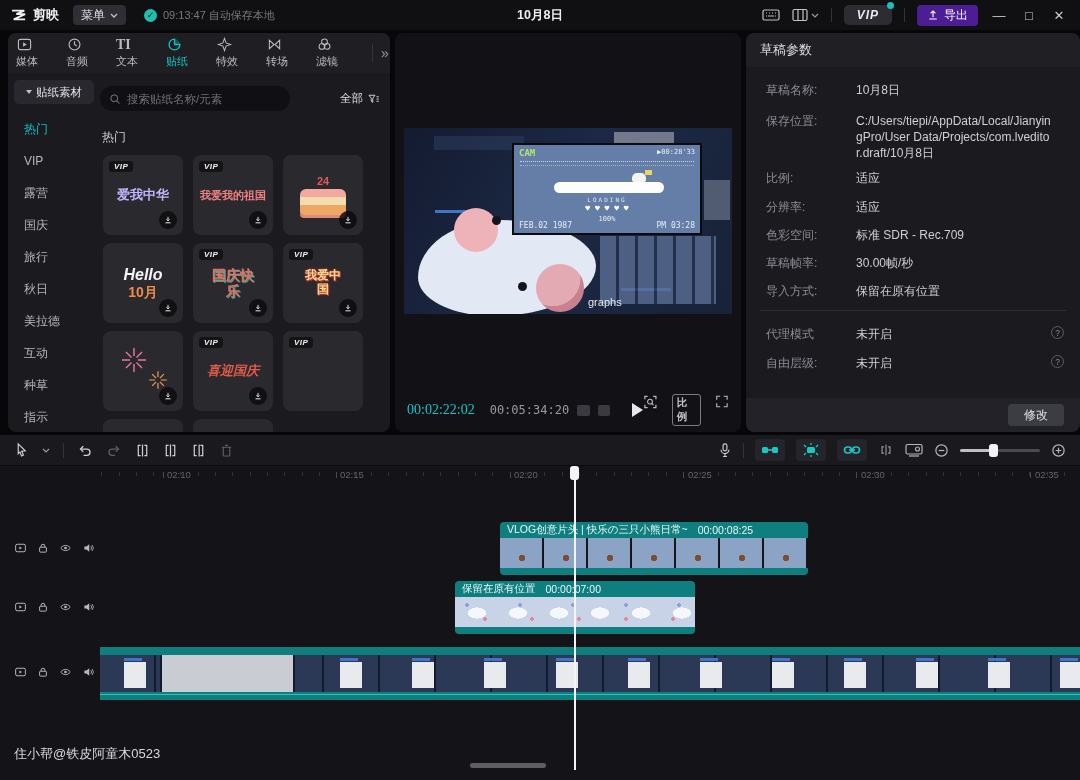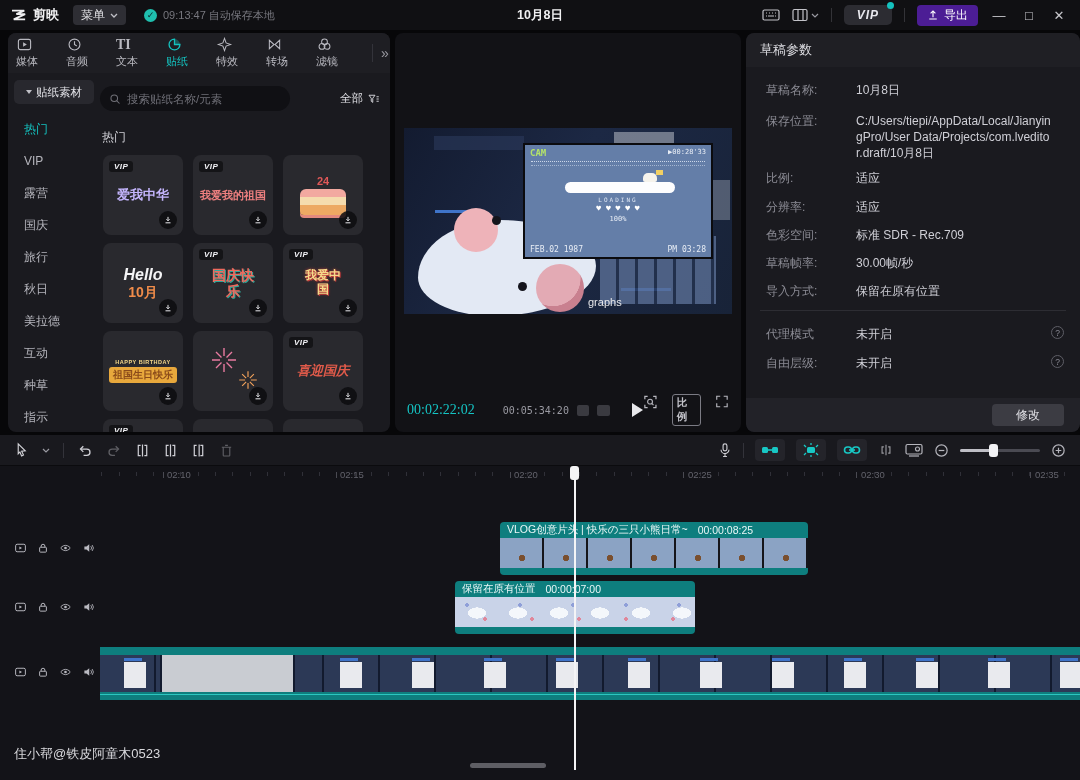--- a/index.html
+++ b/index.html
@@ -84,7 +84,7 @@
   .blob .p2 { position:absolute; left:118px; top:44px; width:48px; height:48px; border-radius:50%;
     background:radial-gradient(circle at 35% 30%,#e3aab4 0 60%,#c9808f 61%); }
   .blob .d1,.blob .d2 { position:absolute; width:9px; height:9px; border-radius:50%; background:#14141c; }
-  .cam { position:absolute; left:119px; top:15px; width:190px; height:116px; background:#647ea8;
+  .cam { position:absolute; left:108px; top:15px; width:190px; height:92px; background:#647ea8;
     border:2px solid #0b0b0e; font-family:"DejaVu Sans Mono",monospace; }
   .cam-top { position:absolute; left:5px; top:3px; font-size:9px; font-weight:bold; color:#b4e26a; }
   .cam-count { position:absolute; right:5px; top:3px; font-size:7px; color:#e8edf5; }

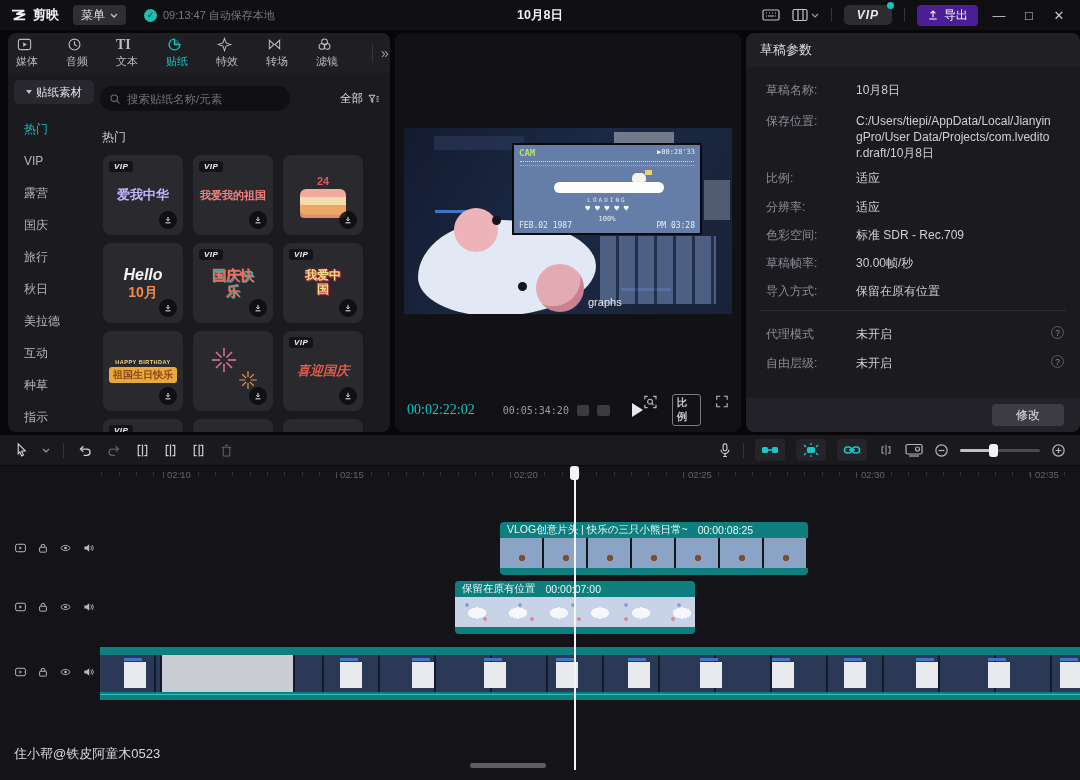--- a/index.html
+++ b/index.html
@@ -367,15 +367,6 @@
           </div>
       </div>
       <div class="card">
-        <span class="art" style="font-size:5.5px;color:#f5d98a;letter-spacing:.5px;">HAPPY BIRTHDAY</span>
-        <span class="art" style="font-size:10px;color:#8a4a1a;background:#e8a83c;border-radius:3px;padding:2px 4px;margin-top:2px;">祖国生日快乐</span>
-        <div class="dl-circle">
-            <svg width="10" height="10" viewBox="0 0 16 16">
-              <path d="M8 3v6M5.5 6.8L8 9.3l2.5-2.5M4 12.5h8" stroke="#e8e8ec" fill="none" stroke-width="1.6"></path>
-            </svg>
-          </div>
-      </div>
-      <div class="card">
         <svg class="fw" style="left:16px;top:14px;" width="30" height="30" viewBox="0 0 30 30">
             <g stroke="#e87aa0" stroke-width="1.4">
               <path d="M15 3v8M15 19v8M3 15h8M19 15h8M7 7l5.5 5.5M17.5 17.5L23 23M23 7l-5.5 5.5M12.5 17.5L7 23"></path>

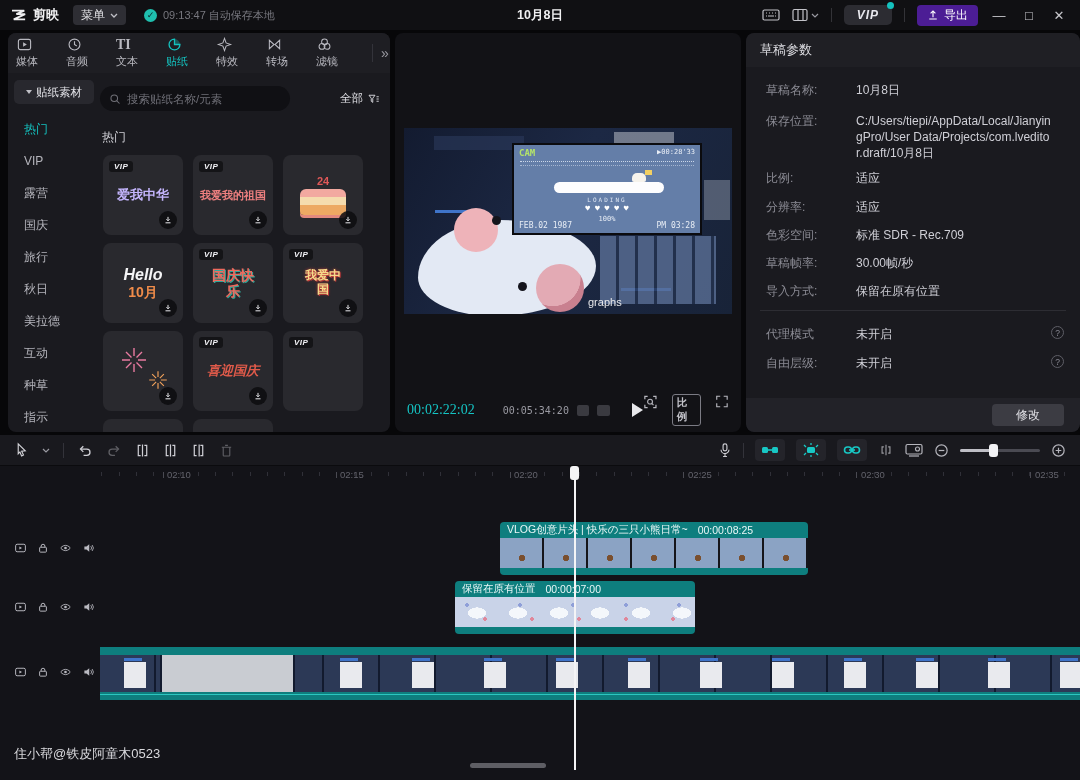--- a/index.html
+++ b/index.html
@@ -105,7 +105,7 @@
   .v-caption { position:absolute; left:184px; top:168px; font-size:11px; color:#e8e8ea; }
   .pcontrols { position:absolute; left:0; bottom:7px; width:100%; height:30px; display:flex; align-items:center; padding:0 12px; }
   .time-cur { color:#15c3c3; font-size:14px;font-family:Liberation Serif, serif; }
-  .time-total { color:#9a9aa2; font-size:10px; margin-left:28px; }
+  .time-total { color:#9a9aa2; font-size:12px; margin-left:15px; }
   .frame-ic { width:13px; height:11px; background:#3a3a40; border-radius:2px; margin-left:8px; }
   .play-tri { width:0; height:0; border-left:11px solid #e8e8ec; border-top:7px solid transparent;
     border-bottom:7px solid transparent; margin-left:22px; }

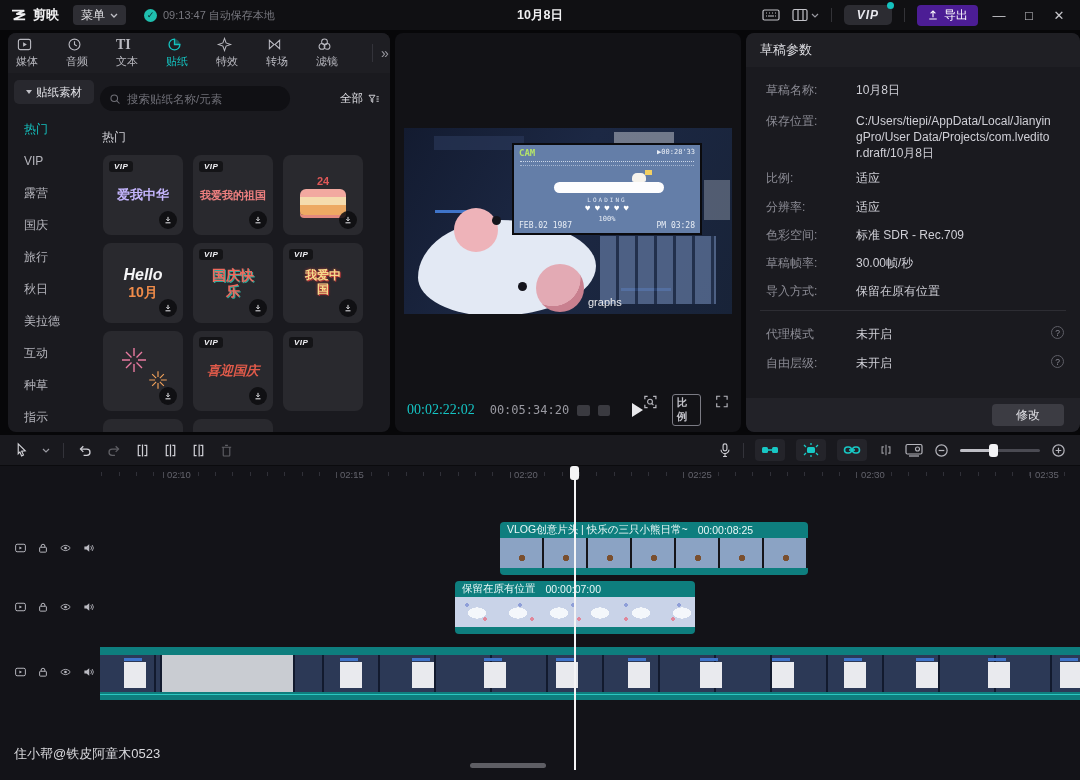--- a/index.html
+++ b/index.html
@@ -120,7 +120,7 @@
   .help-circle { position:absolute; right:16px; width:13px; height:13px; border:1px solid #5e5e66; border-radius:50%;
     color:#8b8b94; font-size:8.5px; display:flex; align-items:center; justify-content:center; }
   .dp-footer { position:absolute; left:0; right:0; bottom:0; height:34px; background:#222228; border-radius:0 0 8px 8px; }
-  .modify-btn { position:absolute; right:16px; top:6px; width:72px; height:22px; background:#3c3c43;
+  .modify-btn { position:absolute; right:16px; top:6px; width:56px; height:22px; background:#3c3c43;
     border-radius:4px; font-size:12px; color:#e2e2e7; display:flex; align-items:center; justify-content:center; }
 
   

